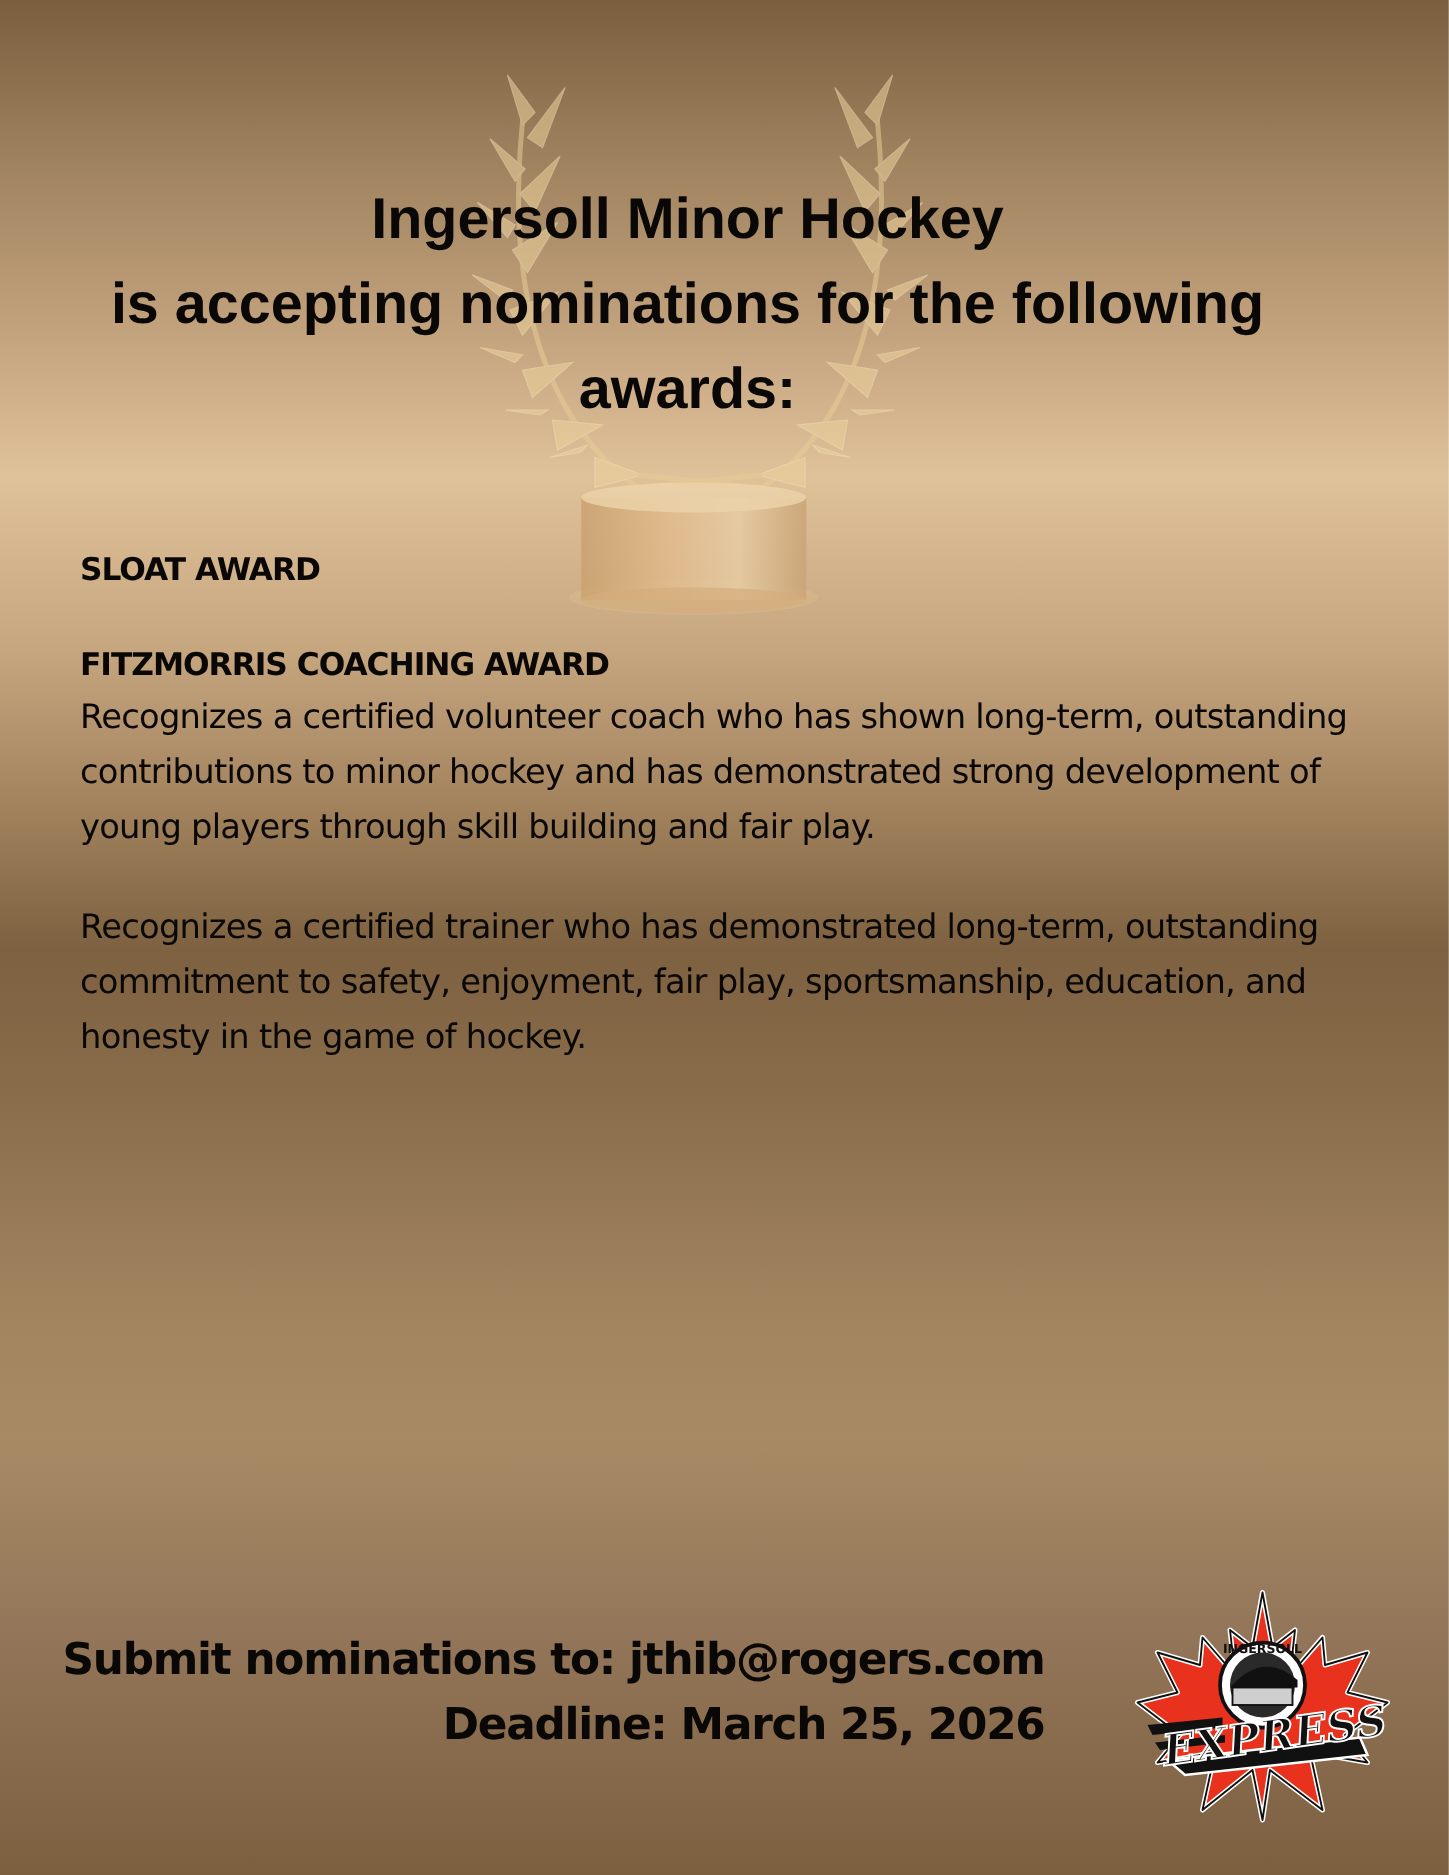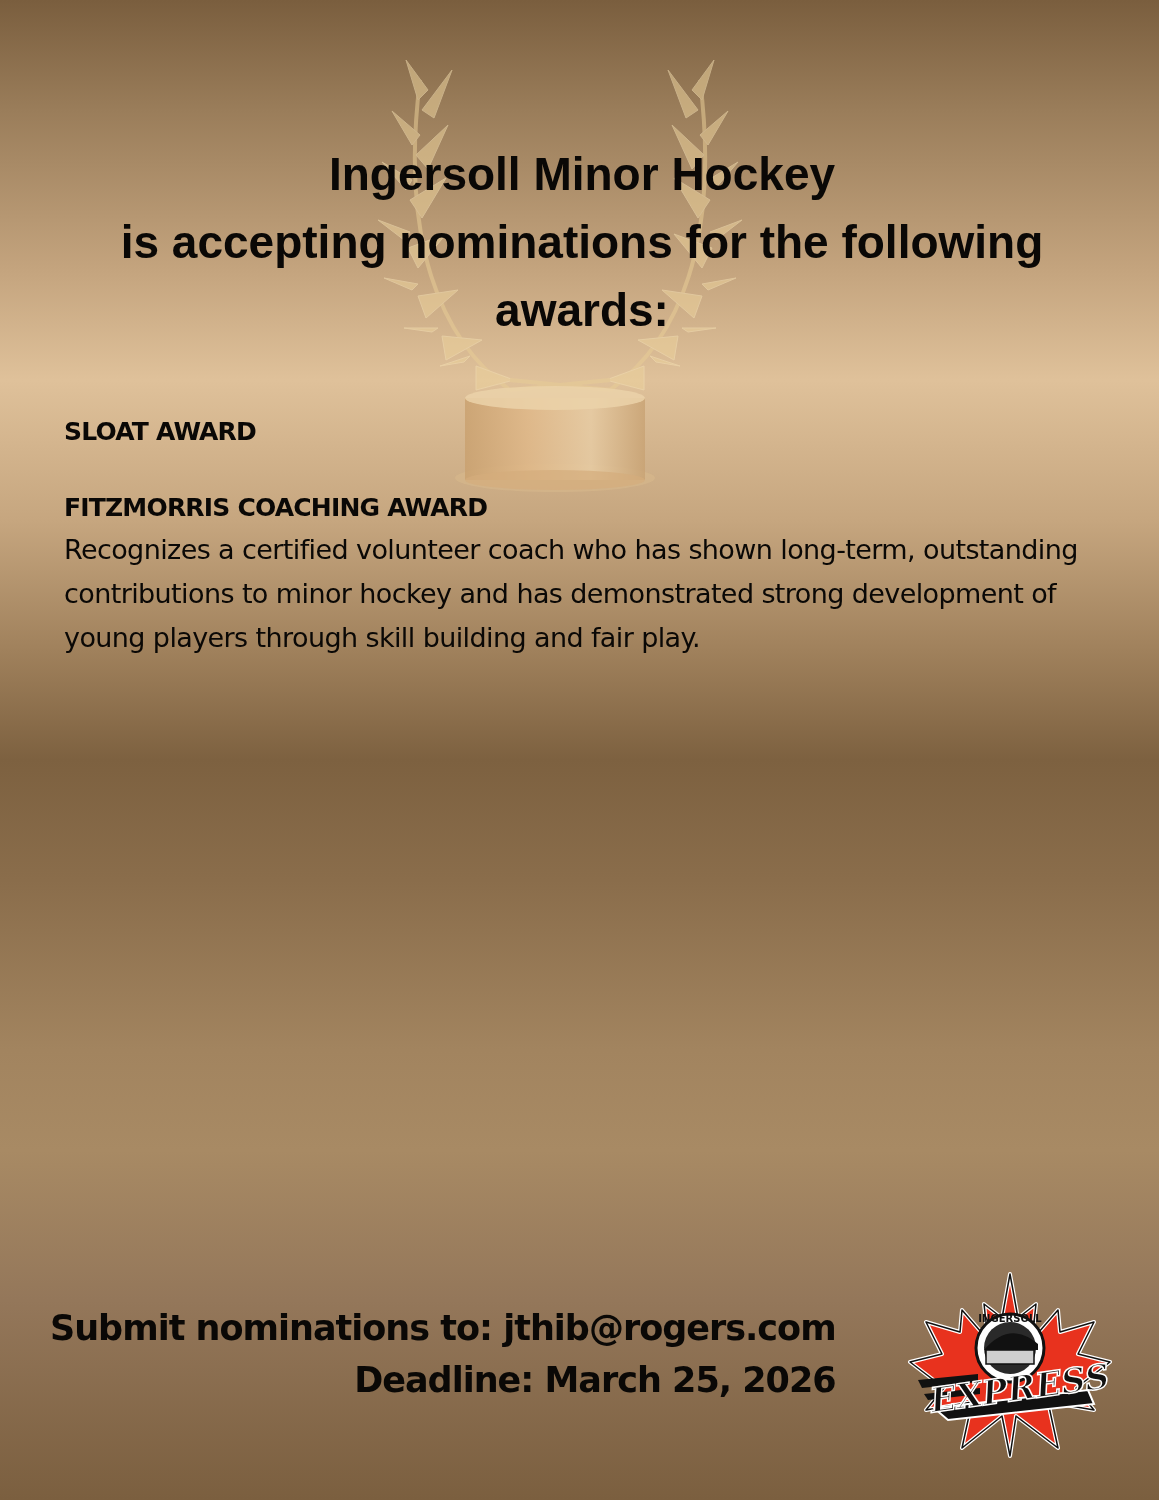--- a/index.html
+++ b/index.html
@@ -51,7 +51,6 @@
       font-weight: bold;
       font-size: 46px;
       line-height: 68px;
-      padding-left: 32px;
     }
     .header .line1 { display: block; padding-right: 0; }
     .header .line2 { display: block; }

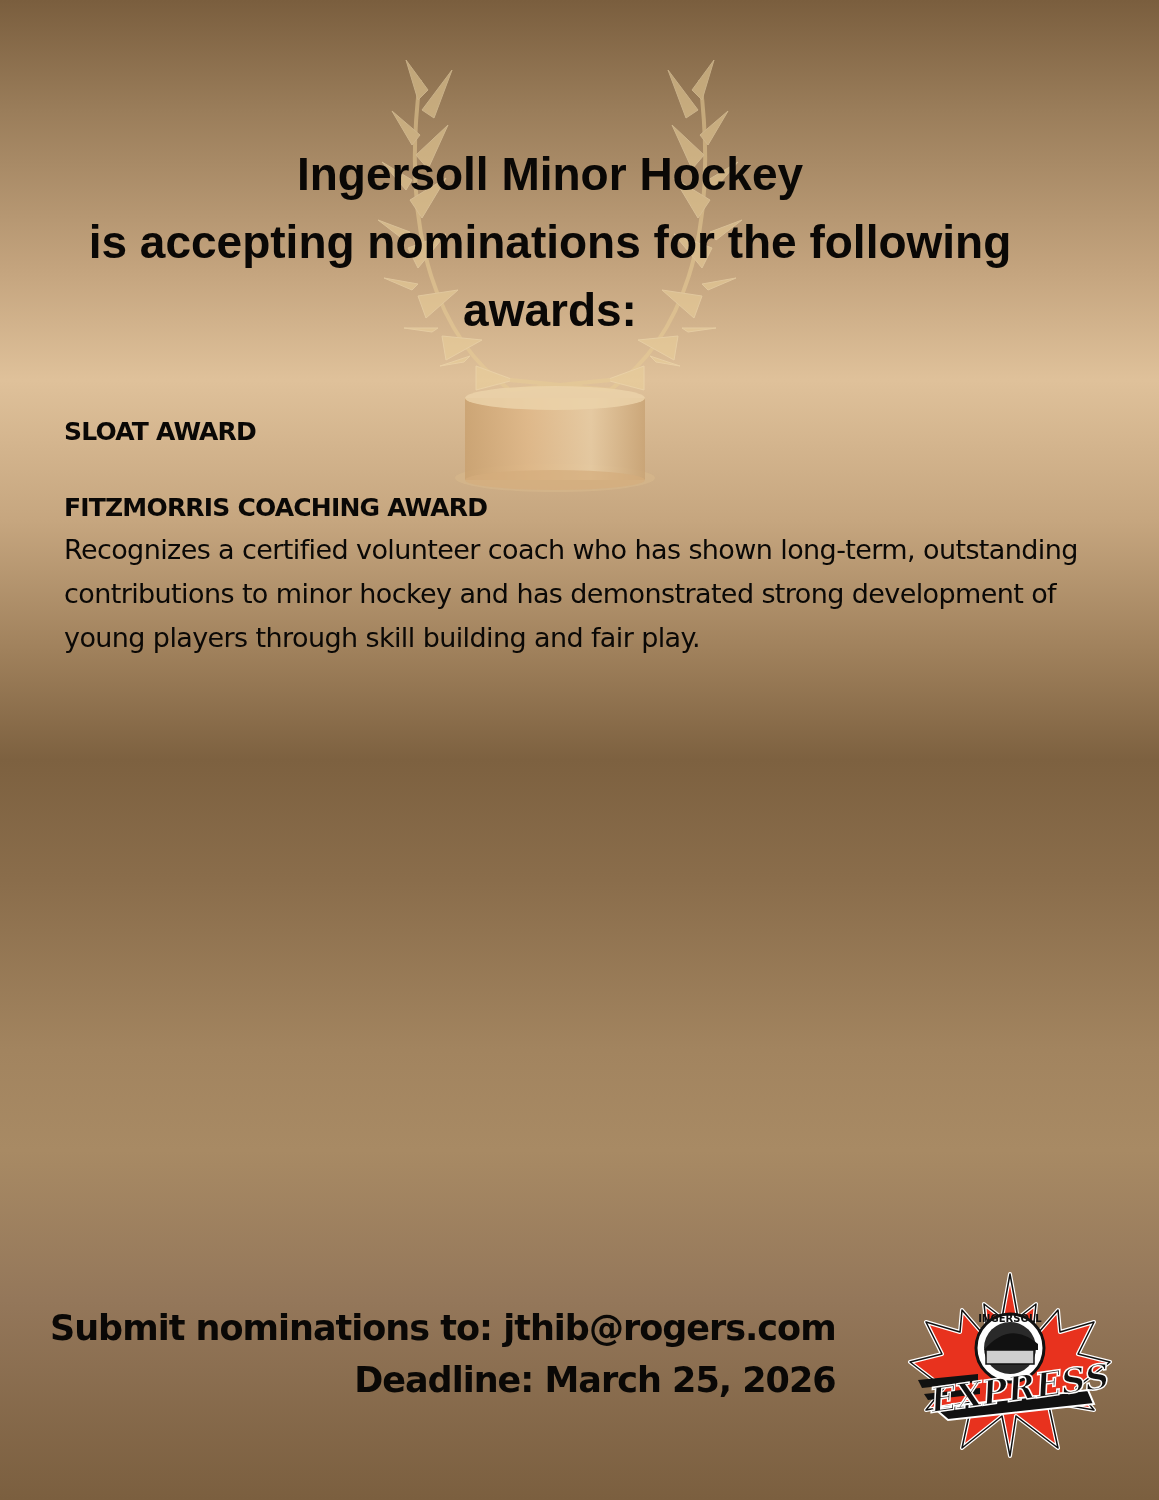--- a/index.html
+++ b/index.html
@@ -58,7 +58,7 @@
     .awards {
       position: absolute;
       left: 64px;
-      top: 412px;
+      top: 436px;
       width: 1060px;
     }
     .award { margin: 0 0 36px 0; }

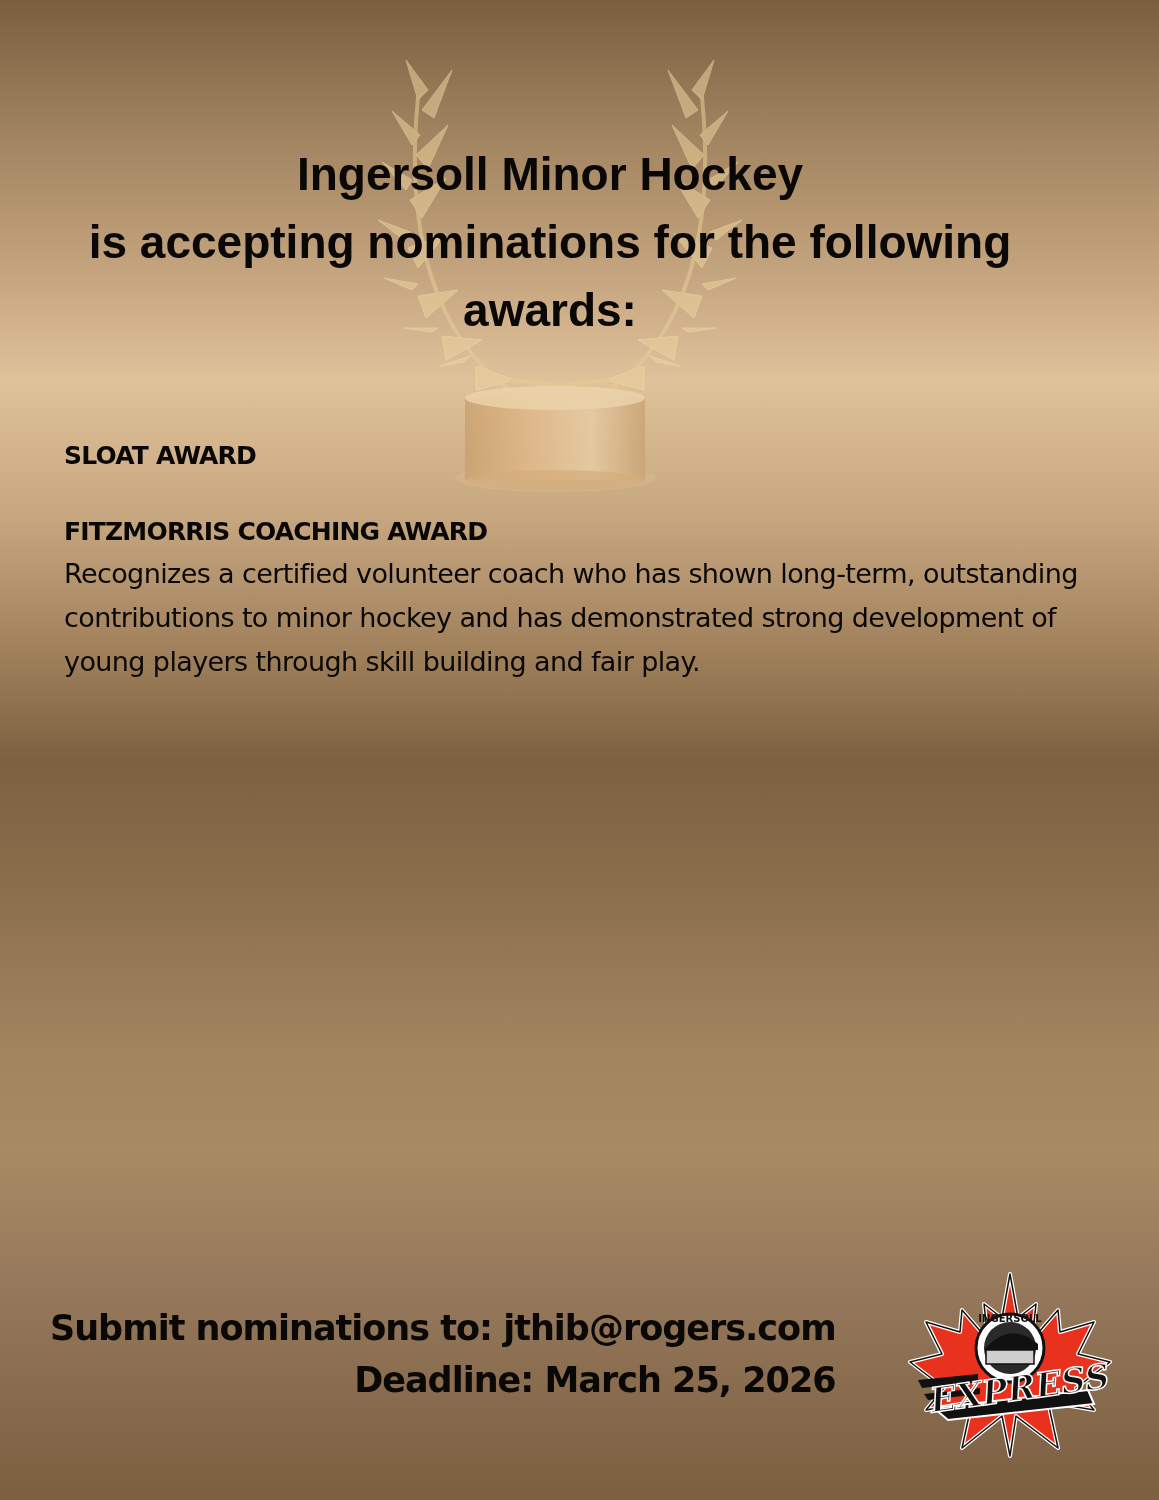--- a/index.html
+++ b/index.html
@@ -174,6 +174,7 @@
     <div class="award-desc">Recognizes a certified volunteer coach who has shown long-term, outstanding contributions to minor hockey and has demonstrated strong development of young players through skill building and fair play.</div>
   </div>
   <div class="award">
+    <div class="award-desc">Recognizes a certified trainer who has demonstrated long-term, outstanding commitment to safety, enjoyment, fair play, sportsmanship, education, and honesty in the game of hockey.</div>
   </div>
 </div>
 

